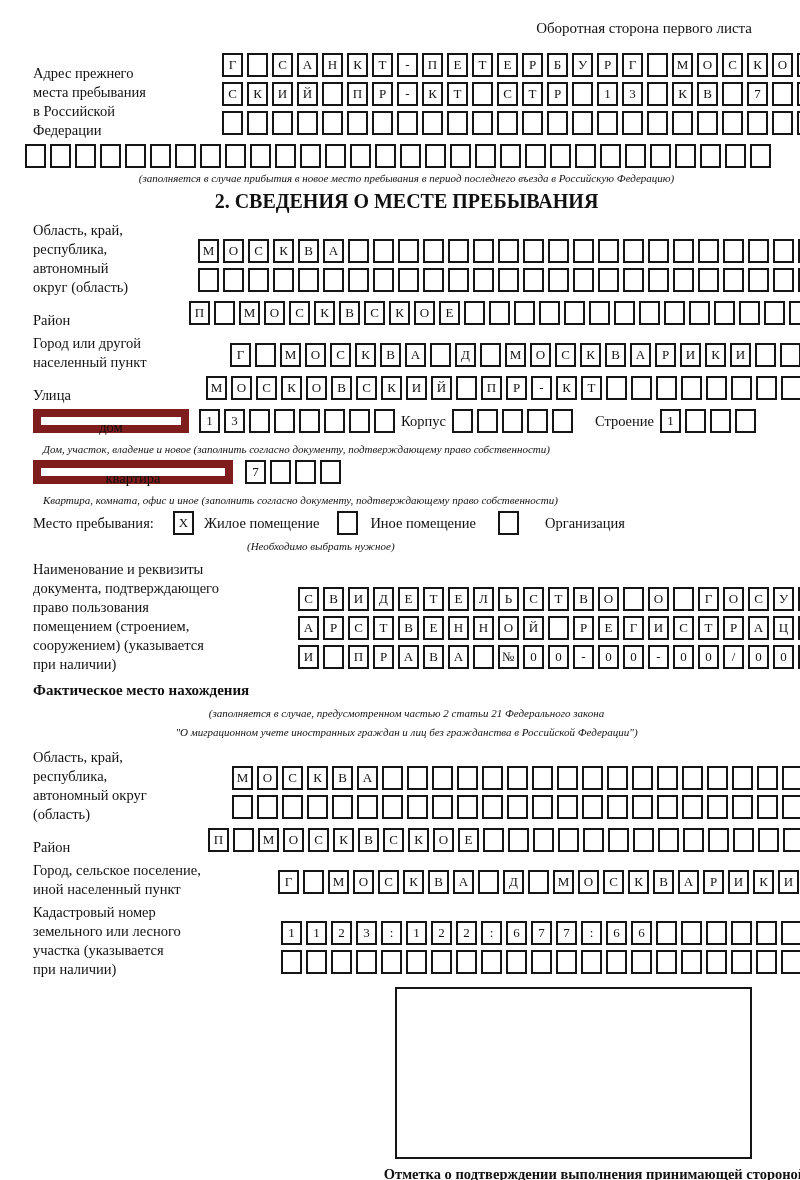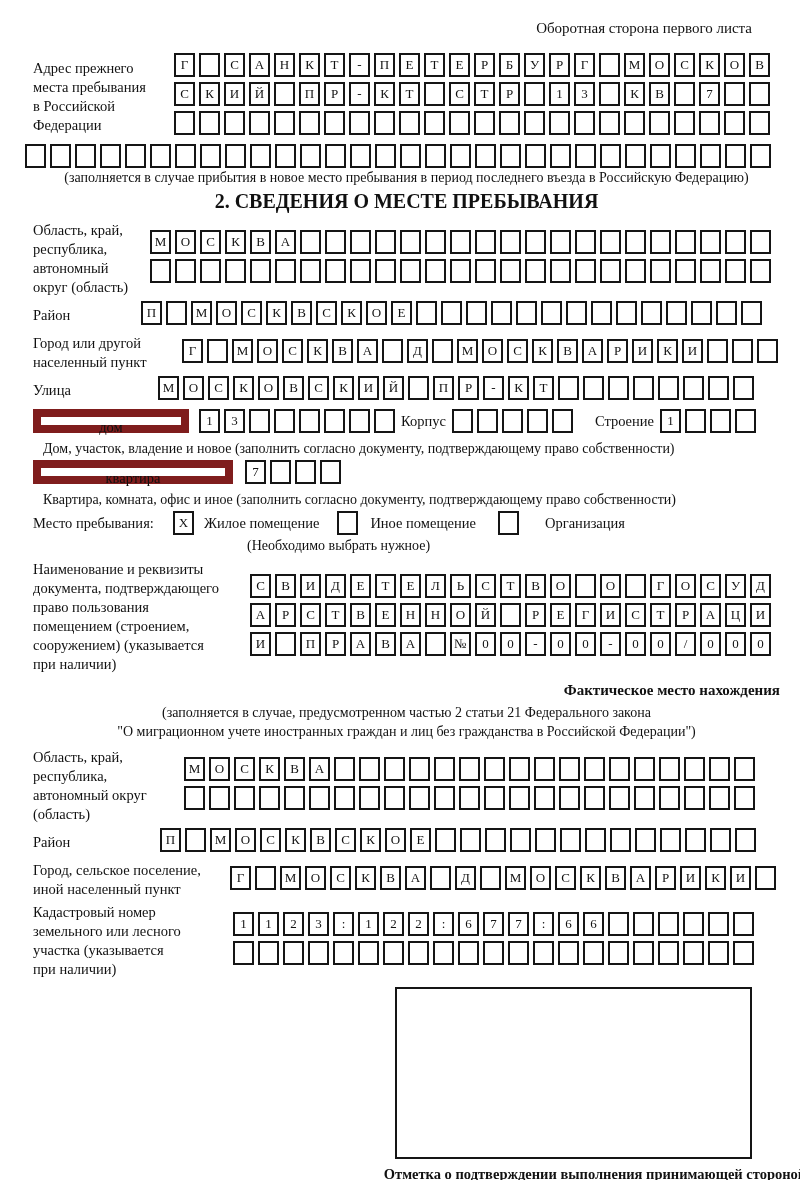--- a/index.html
+++ b/index.html
@@ -8,7 +8,7 @@
   .page{box-sizing:border-box;width:800px;height:1180px;padding:20px 20px 10px 33px;}
   .pre{white-space:pre-line;}
   .top-note{text-align:right;padding-right:28px;font-size:15px;margin-bottom:16px;}
-  .form-row{display:flex;align-items:center;margin-bottom:4px;}
+  .form-row{display:flex;align-items:flex-end;margin-bottom:4px;gap:48px;}
   .row-label{font-size:14.5px;line-height:19px;flex:0 0 auto;}
   .cells-row{margin-bottom:5px;white-space:nowrap;line-height:0;}
   .cell{display:inline-block;width:17px;height:20px;border:2px solid #151515;

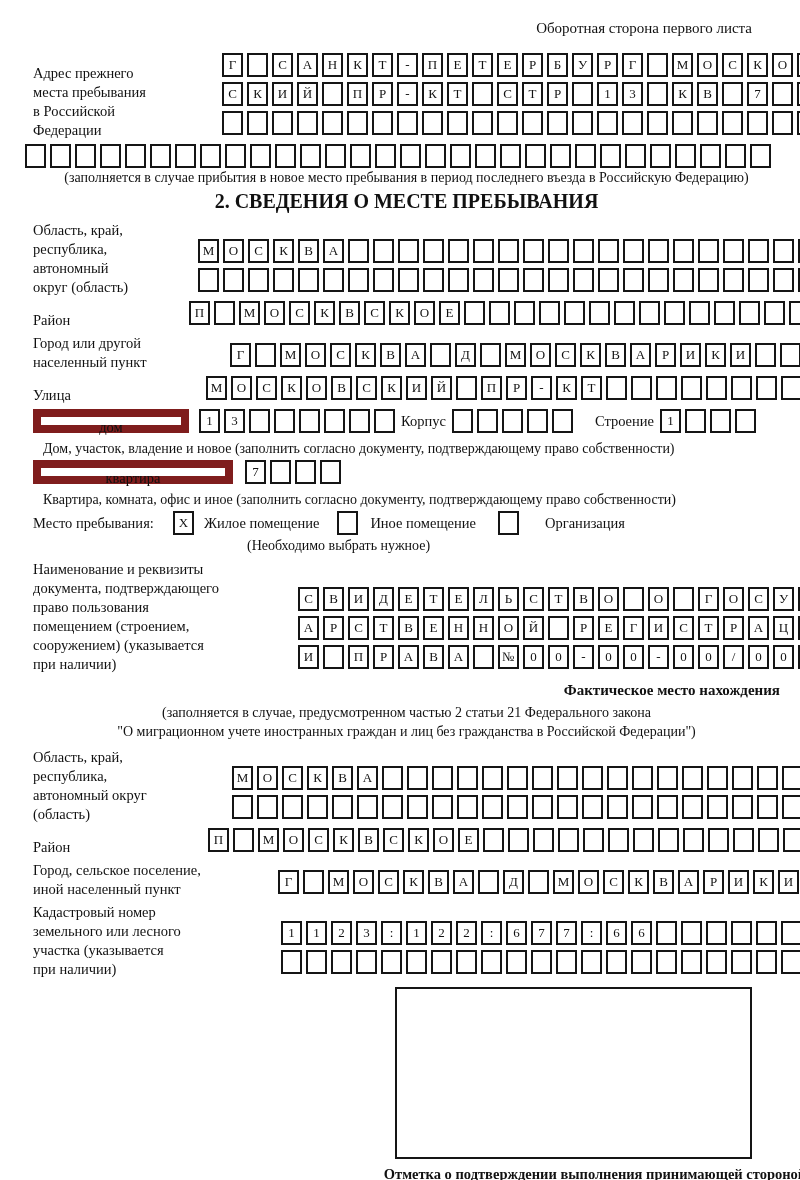--- a/index.html
+++ b/index.html
@@ -14,7 +14,7 @@
   .cell{display:inline-block;width:17px;height:20px;border:2px solid #151515;
         margin-right:4px;text-align:center;font-size:13px;line-height:20px;
         vertical-align:top;font-family:"Liberation Serif",serif;}
-  .note{font-size:14px;line-height:16px;margin-bottom:3px;}
+  .note{font-size:11px;line-height:16px;margin-bottom:3px;font-style:italic;}
   .center{text-align:center;}
   .sec-title{text-align:center;font-weight:bold;font-size:20px;margin:4px 0 8px 0;}
   

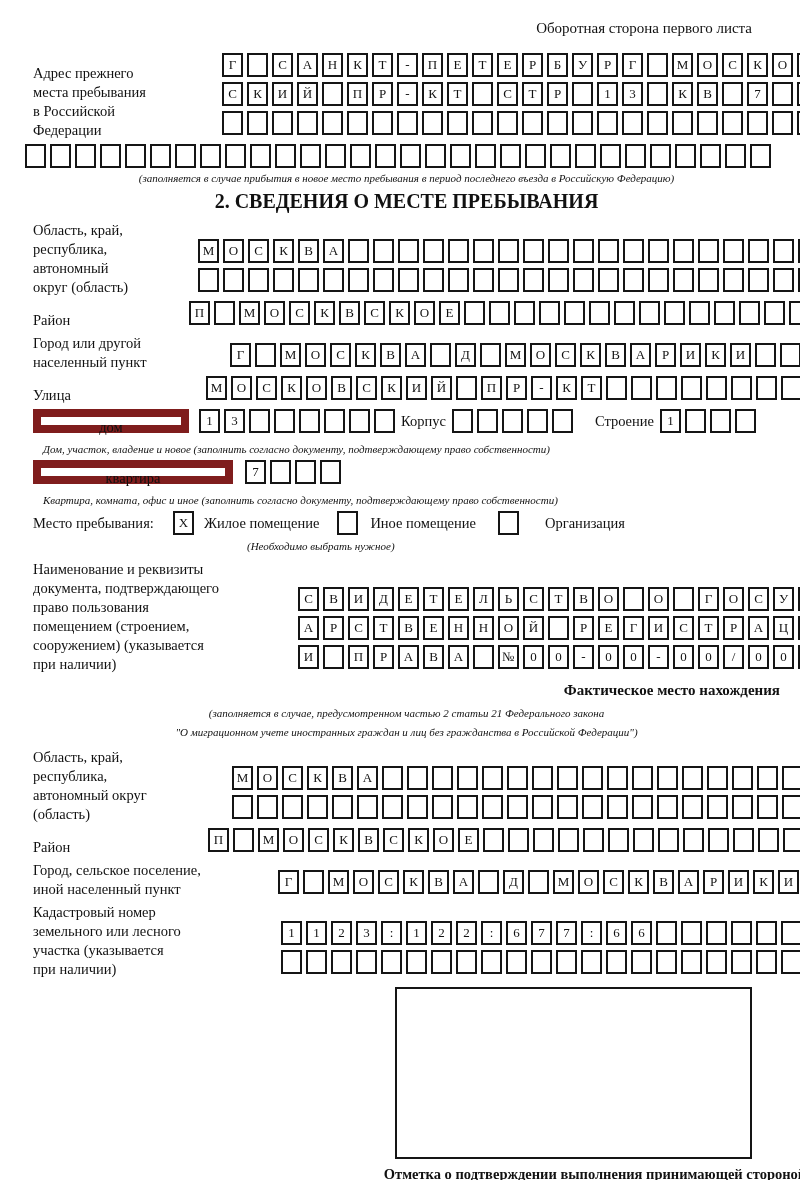--- a/index.html
+++ b/index.html
@@ -31,7 +31,7 @@
   .house-row,.apt-row,.stay-row{display:flex;align-items:flex-start;margin-bottom:3px;}
   .stay-row .cell{margin-right:0;}
   .stay-note{margin-left:214px;margin-bottom:6px;}
-  .fact-title{text-align:right;font-weight:bold;font-size:15px;margin:8px 0 6px 0;}
+  .fact-title{text-align:left;font-weight:bold;font-size:15px;margin:8px 0 6px 0;}
   .confirm-box{box-sizing:border-box;width:357px;height:172px;border:2px solid #151515;
                margin-left:362px;margin-top:8px;}
   .confirm-caption{width:432px;margin-left:346px;margin-top:6px;text-align:center;

